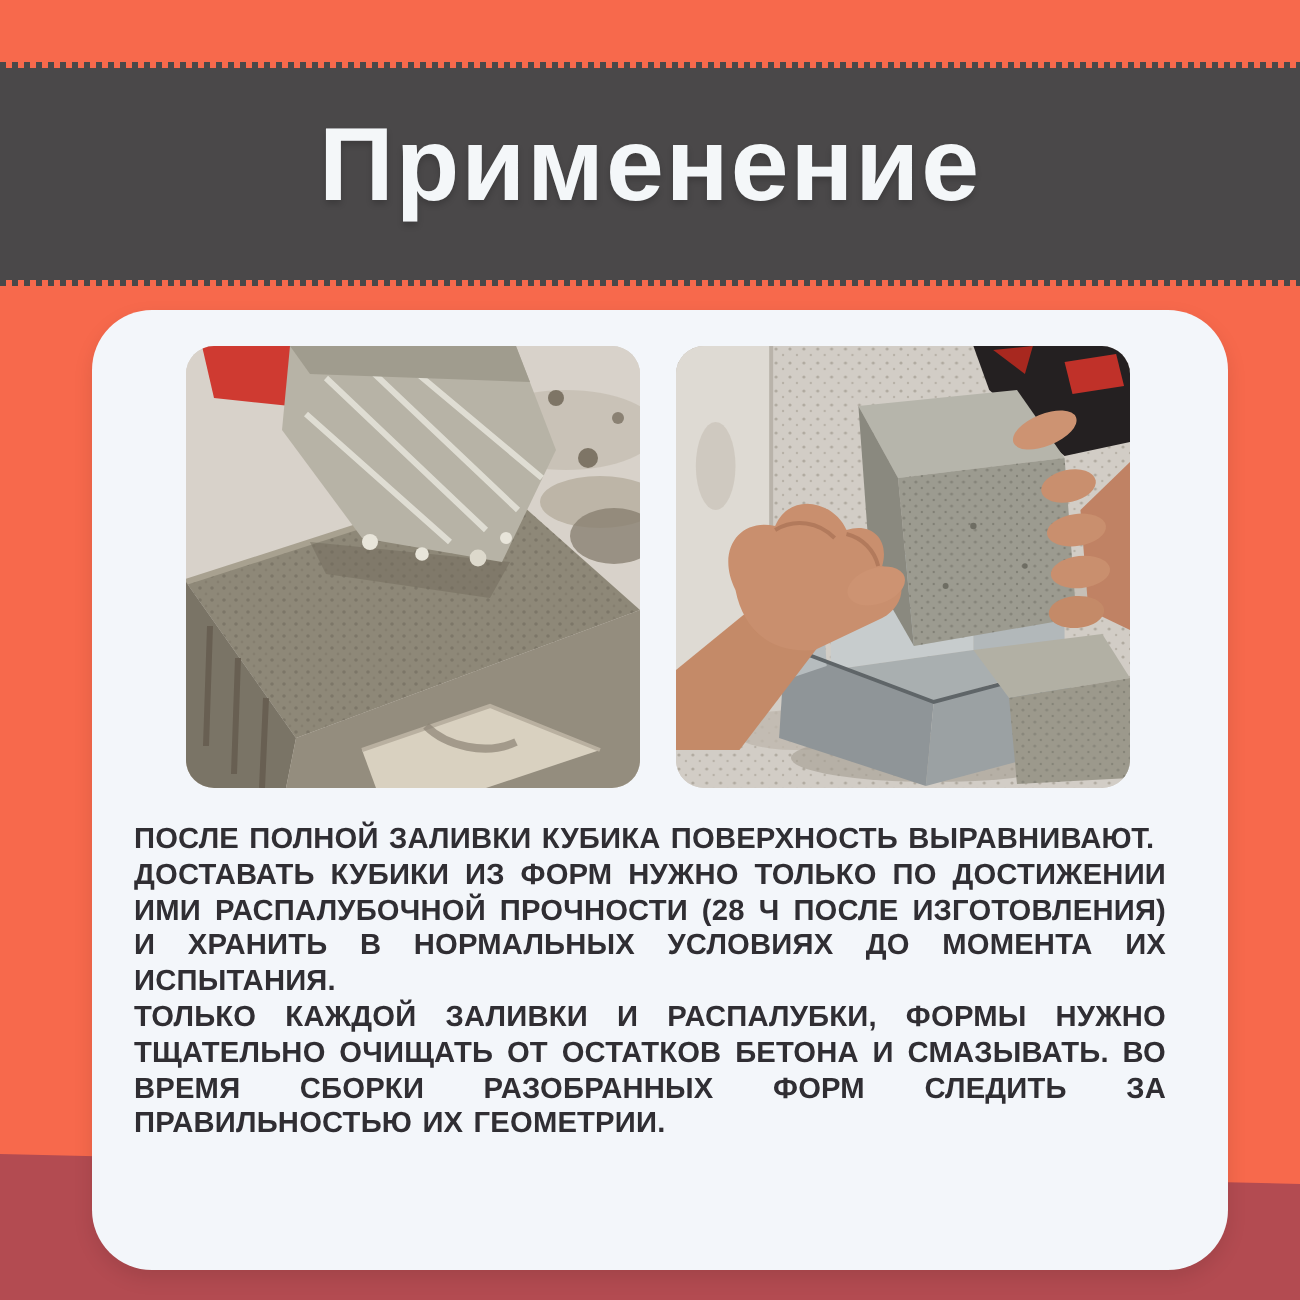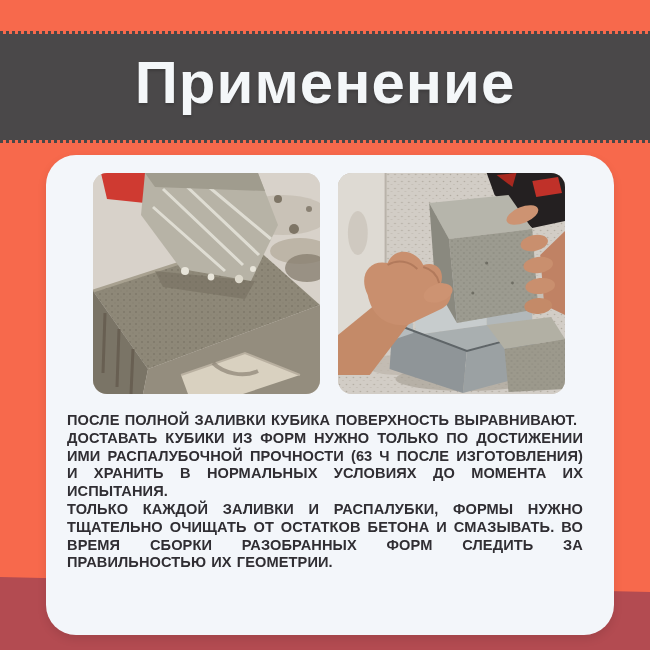--- a/index.html
+++ b/index.html
@@ -20,7 +20,7 @@
     background:repeating-linear-gradient(90deg, var(--gray) 0 3px, transparent 3px 6px);}
   .header::after{content:""; position:absolute; bottom:-3px; left:0; right:0; height:3px;
     background:repeating-linear-gradient(90deg, var(--gray) 0 3px, transparent 3px 6px);}
-  .title{color:var(--title); font-size:60px; font-weight:bold; letter-spacing:1px;
+  .title{color:var(--title); font-size:52px; font-weight:bold; letter-spacing:1px;
     line-height:1; transform:translateY(-4px); text-shadow:0 2px 3px rgba(0,0,0,.18);}
 
   .card{position:absolute; left:46px; top:155px; width:568px; height:480px;

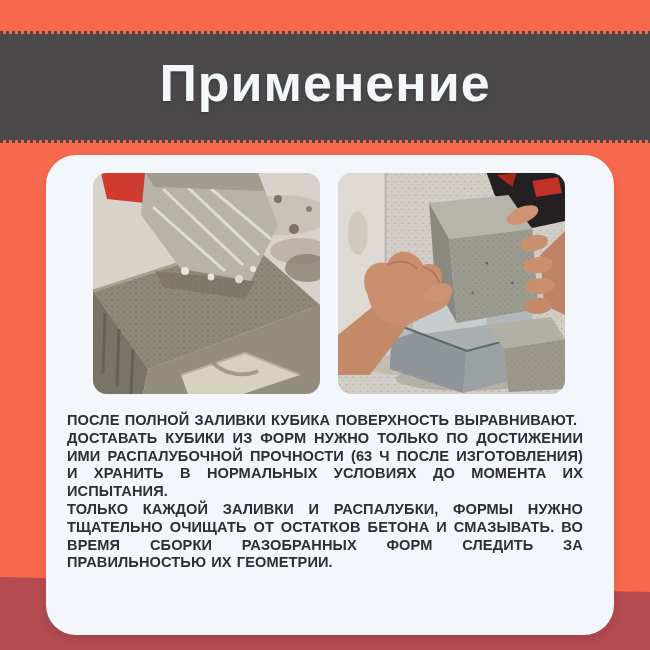--- a/index.html
+++ b/index.html
@@ -156,7 +156,7 @@
 
     <div class="textblock">
       <p>ПОСЛЕ ПОЛНОЙ ЗАЛИВКИ КУБИКА ПОВЕРХНОСТЬ ВЫРАВНИВАЮТ.</p>
-      <p>ДОСТАВАТЬ КУБИКИ ИЗ ФОРМ НУЖНО ТОЛЬКО ПО ДОСТИЖЕНИИ ИМИ РАСПАЛУБОЧНОЙ ПРОЧНОСТИ (63 Ч ПОСЛЕ ИЗГОТОВЛЕНИЯ) И ХРАНИТЬ В НОРМАЛЬНЫХ УСЛОВИЯХ ДО МОМЕНТА ИХ ИСПЫТАНИЯ.</p>
+      <p>ДОСТАВАТЬ КУБИКИ ИЗ ФОРМ НУЖНО ТОЛЬКО ПО ДОСТИЖЕНИИ ИМИ РАСПАЛУБОЧНОЙ ПРОЧНОСТИ (28 Ч ПОСЛЕ ИЗГОТОВЛЕНИЯ) И ХРАНИТЬ В НОРМАЛЬНЫХ УСЛОВИЯХ ДО МОМЕНТА ИХ ИСПЫТАНИЯ.</p>
       <p>ТОЛЬКО КАЖДОЙ ЗАЛИВКИ И РАСПАЛУБКИ, ФОРМЫ НУЖНО ТЩАТЕЛЬНО ОЧИЩАТЬ ОТ ОСТАТКОВ БЕТОНА И СМАЗЫВАТЬ. ВО ВРЕМЯ СБОРКИ РАЗОБРАННЫХ ФОРМ СЛЕДИТЬ ЗА ПРАВИЛЬНОСТЬЮ ИХ ГЕОМЕТРИИ.</p>
     </div>
 

